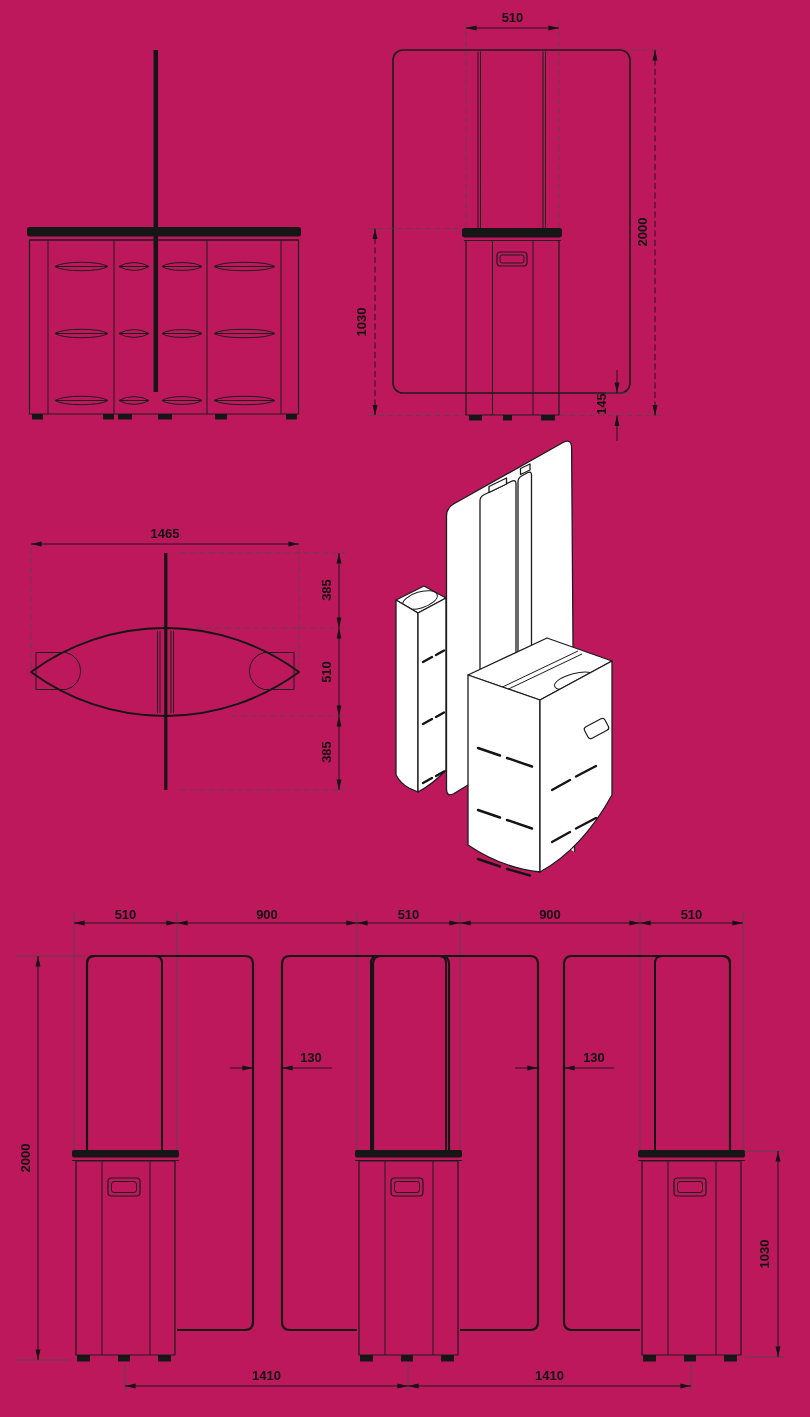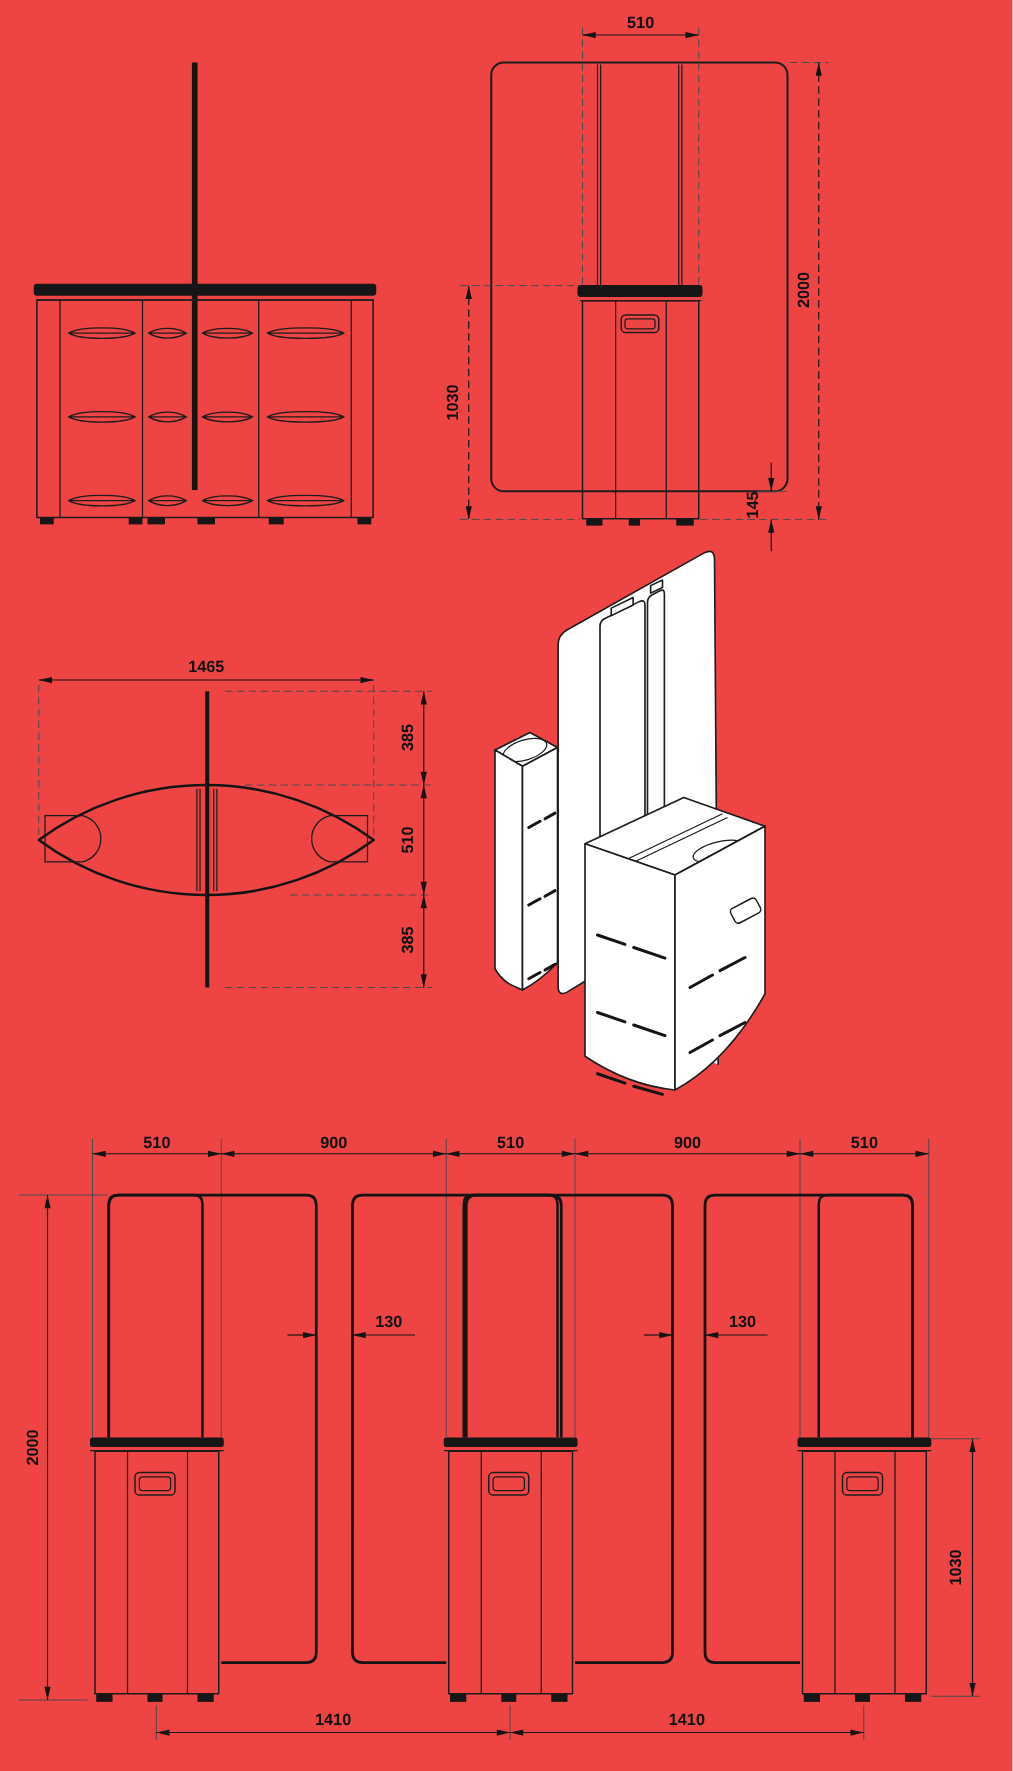--- a/index.html
+++ b/index.html
@@ -3,7 +3,7 @@
 <meta charset="utf-8">
 <style>
   html,body{margin:0;padding:0;background:#fff;}
-  .page{width:810px;height:1417px;background:#ef4444;position:relative;overflow:hidden;}
+  .page{width:810px;height:1417px;background:#be185d;position:relative;overflow:hidden;}
   svg{display:block;}
   .s10{stroke:#1c1c1c;stroke-width:1;fill:none}
   .s12{stroke:#1c1c1c;stroke-width:1.2;fill:none;stroke-linejoin:round}

